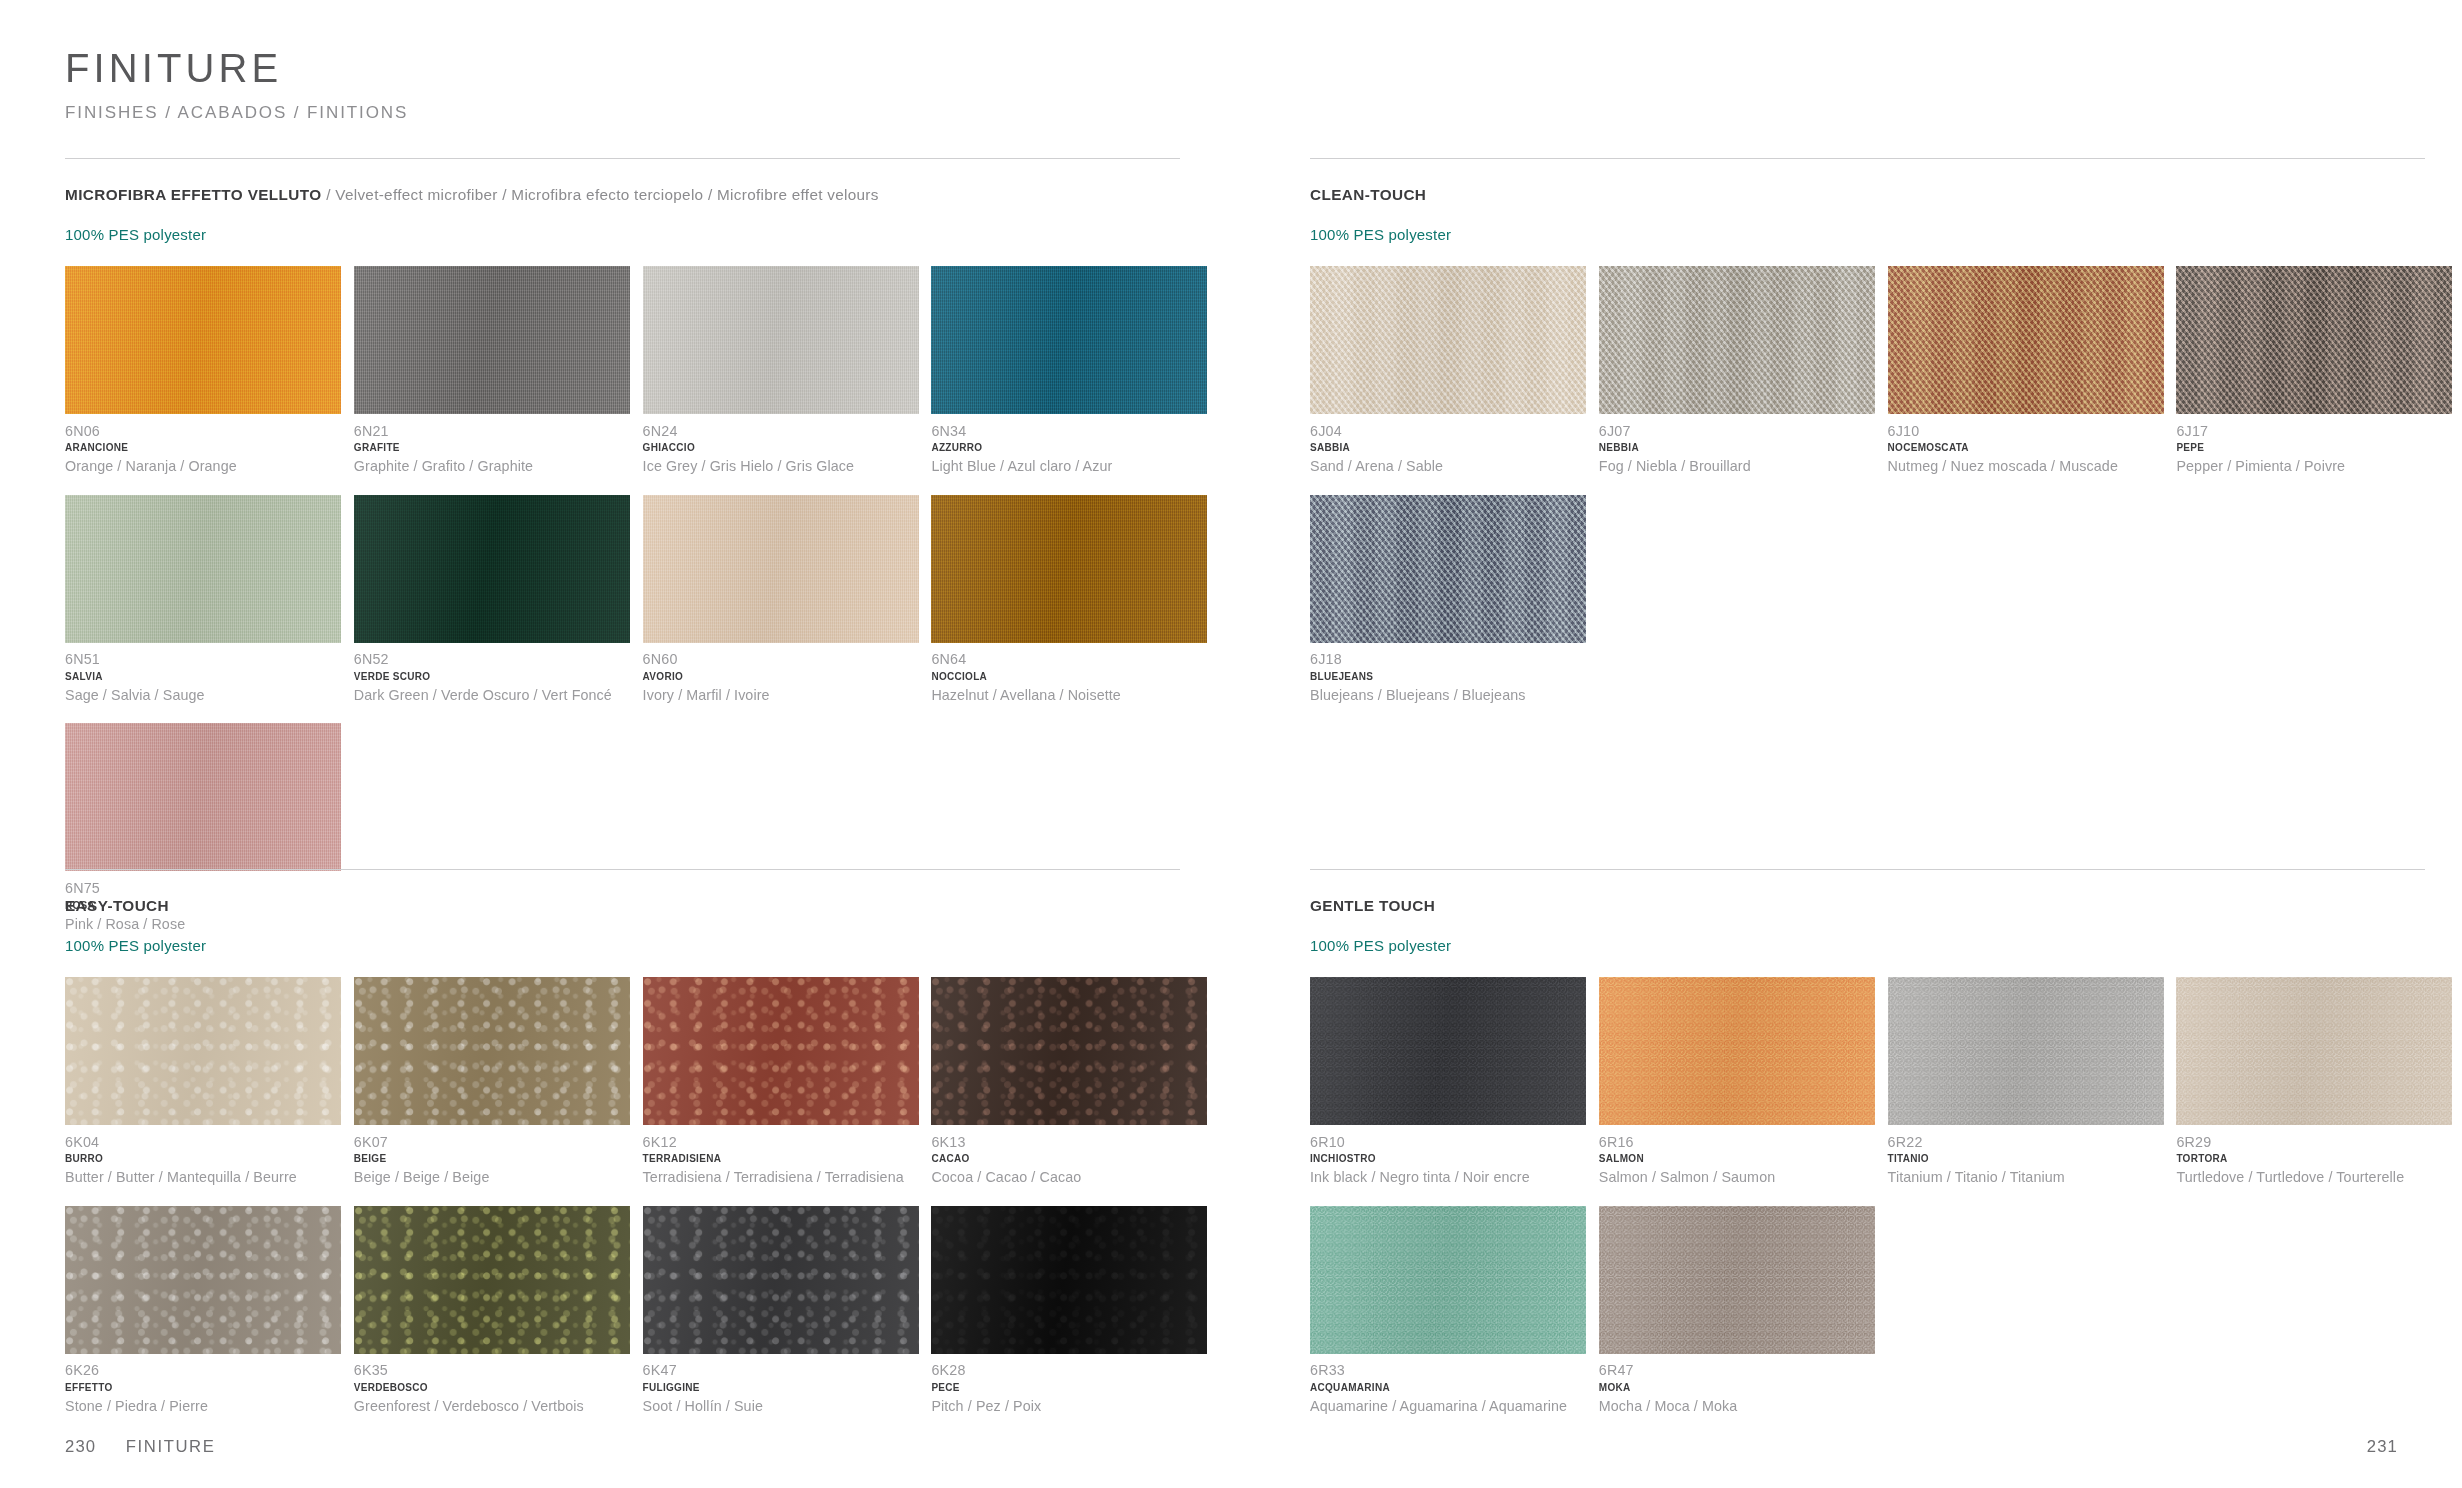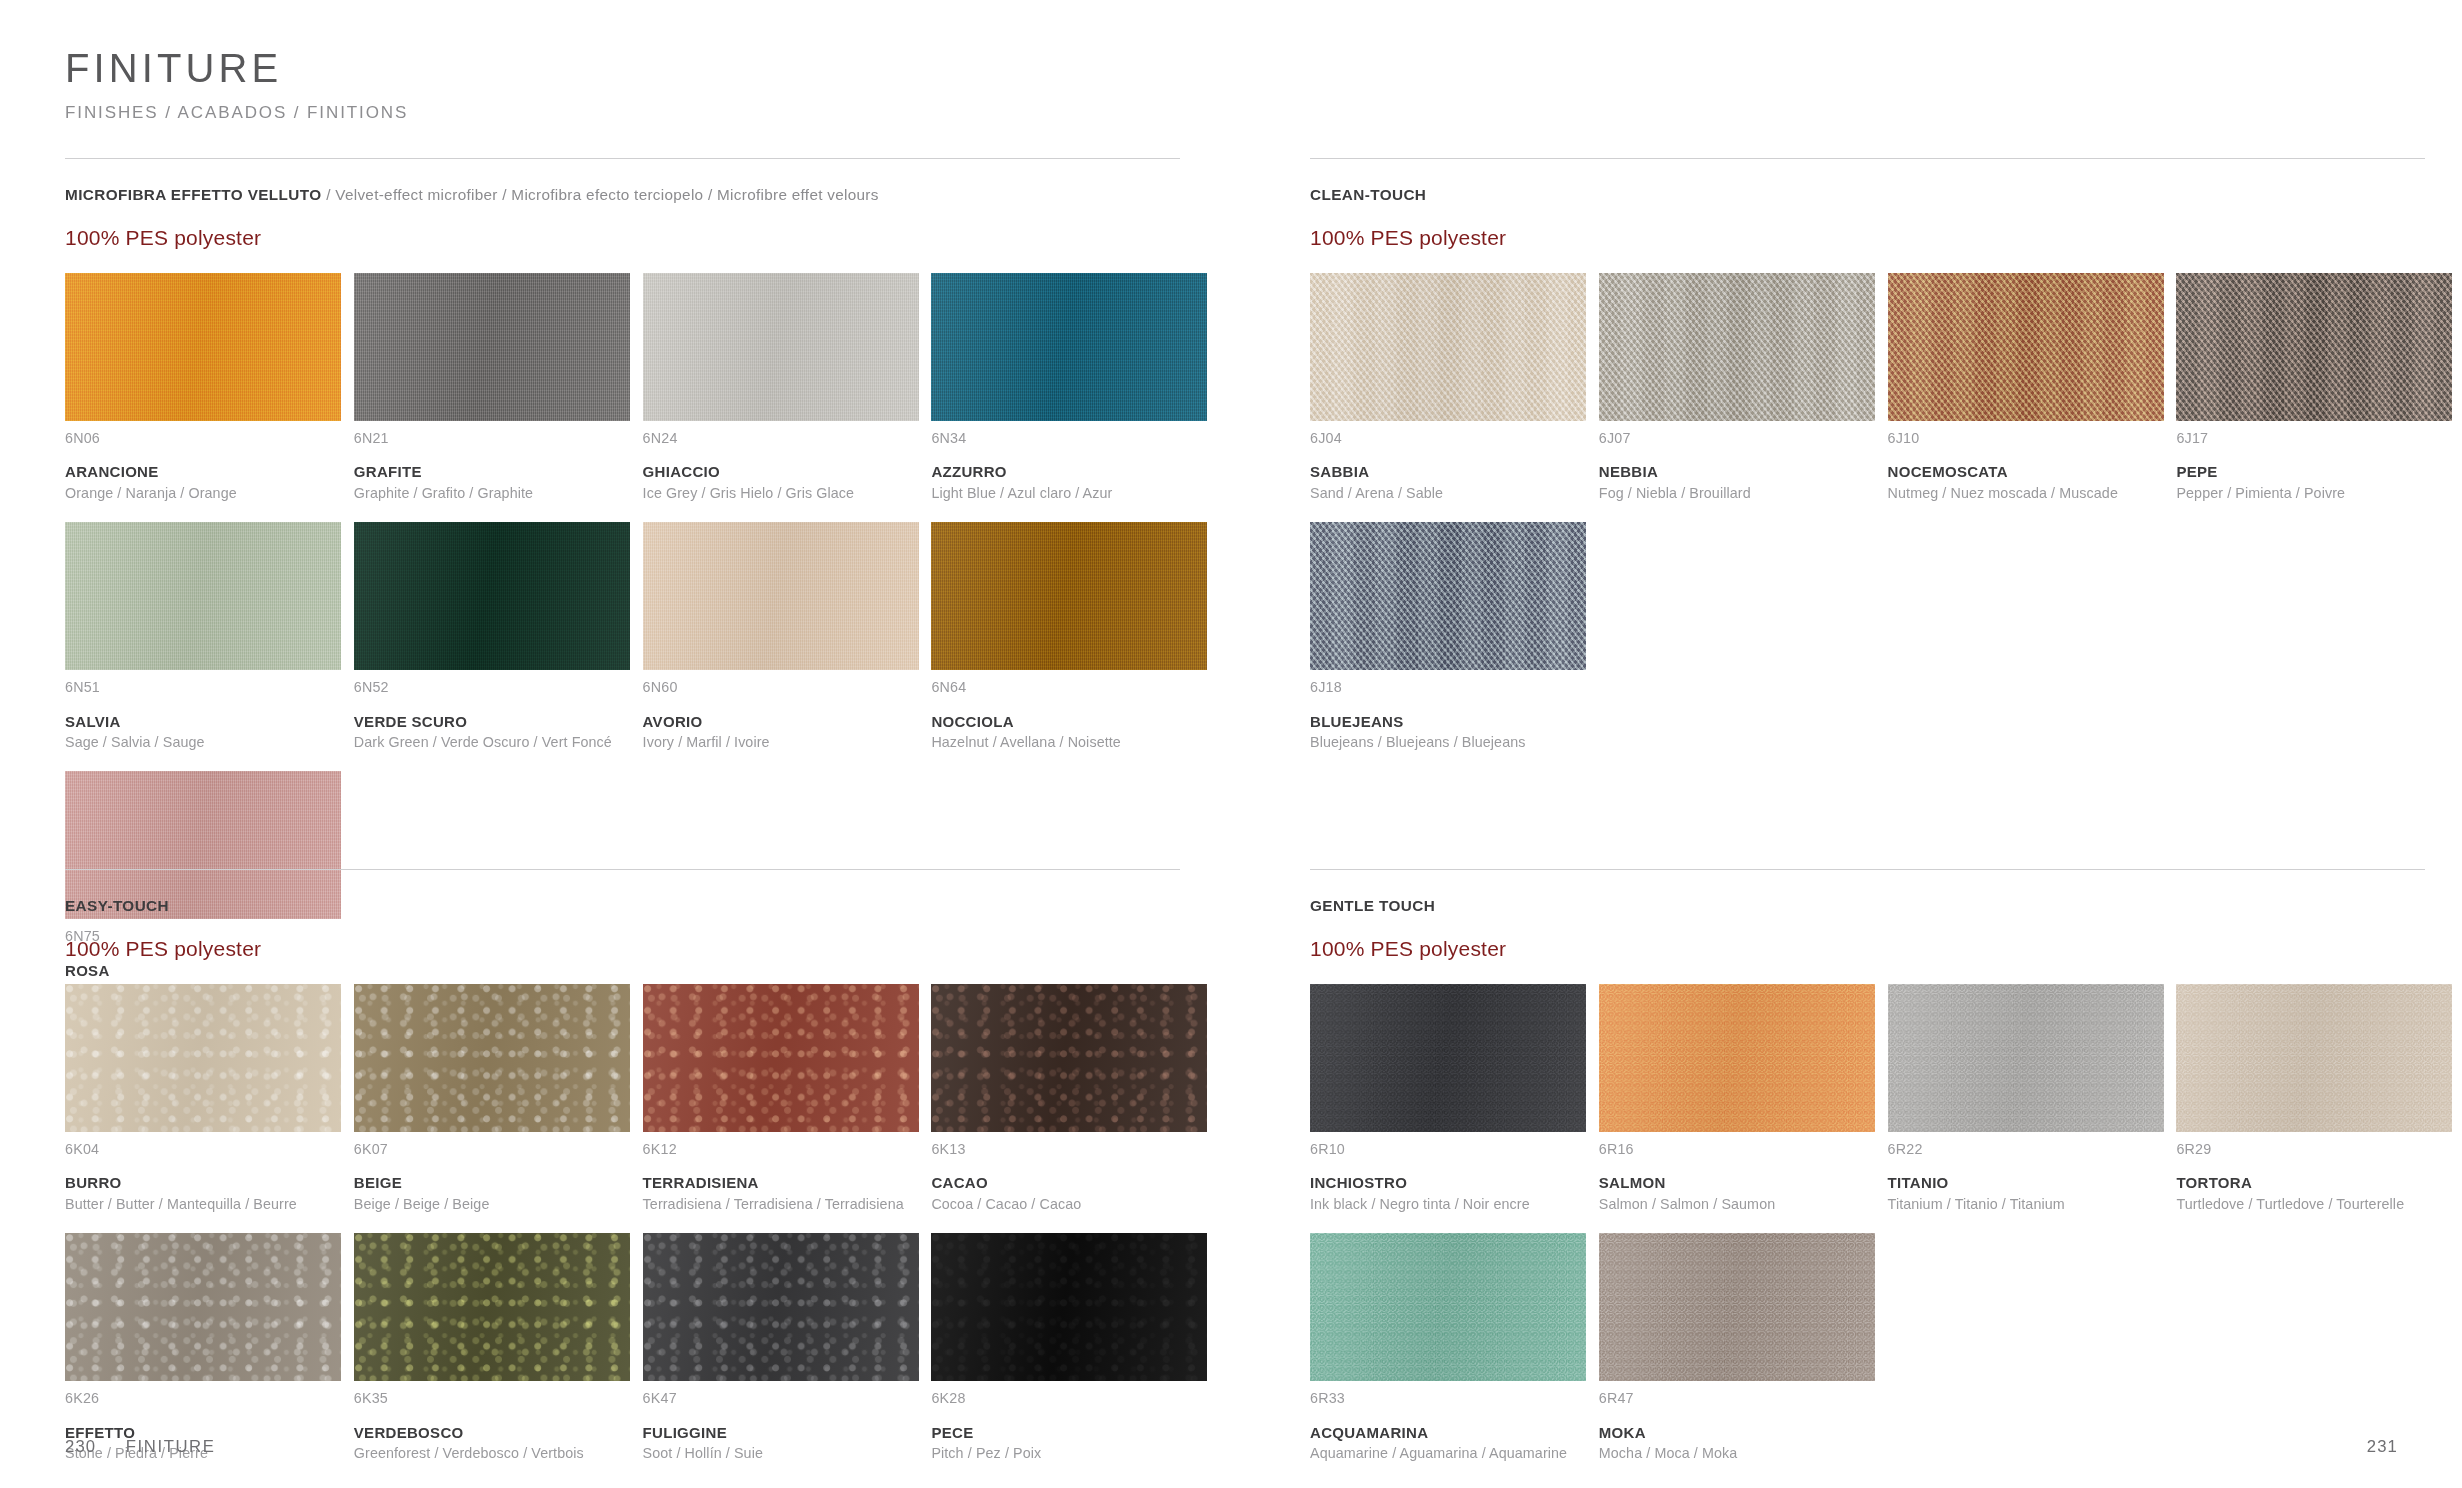--- a/index.html
+++ b/index.html
@@ -77,8 +77,8 @@
   }
   .section-comp {
     margin-top: 21.7px;
-    font-size: 21px;
-    color: #7f1d1d;
+    font-size: 15px;
+    color: #0f766e;
     letter-spacing: 0.2px;
   }
 

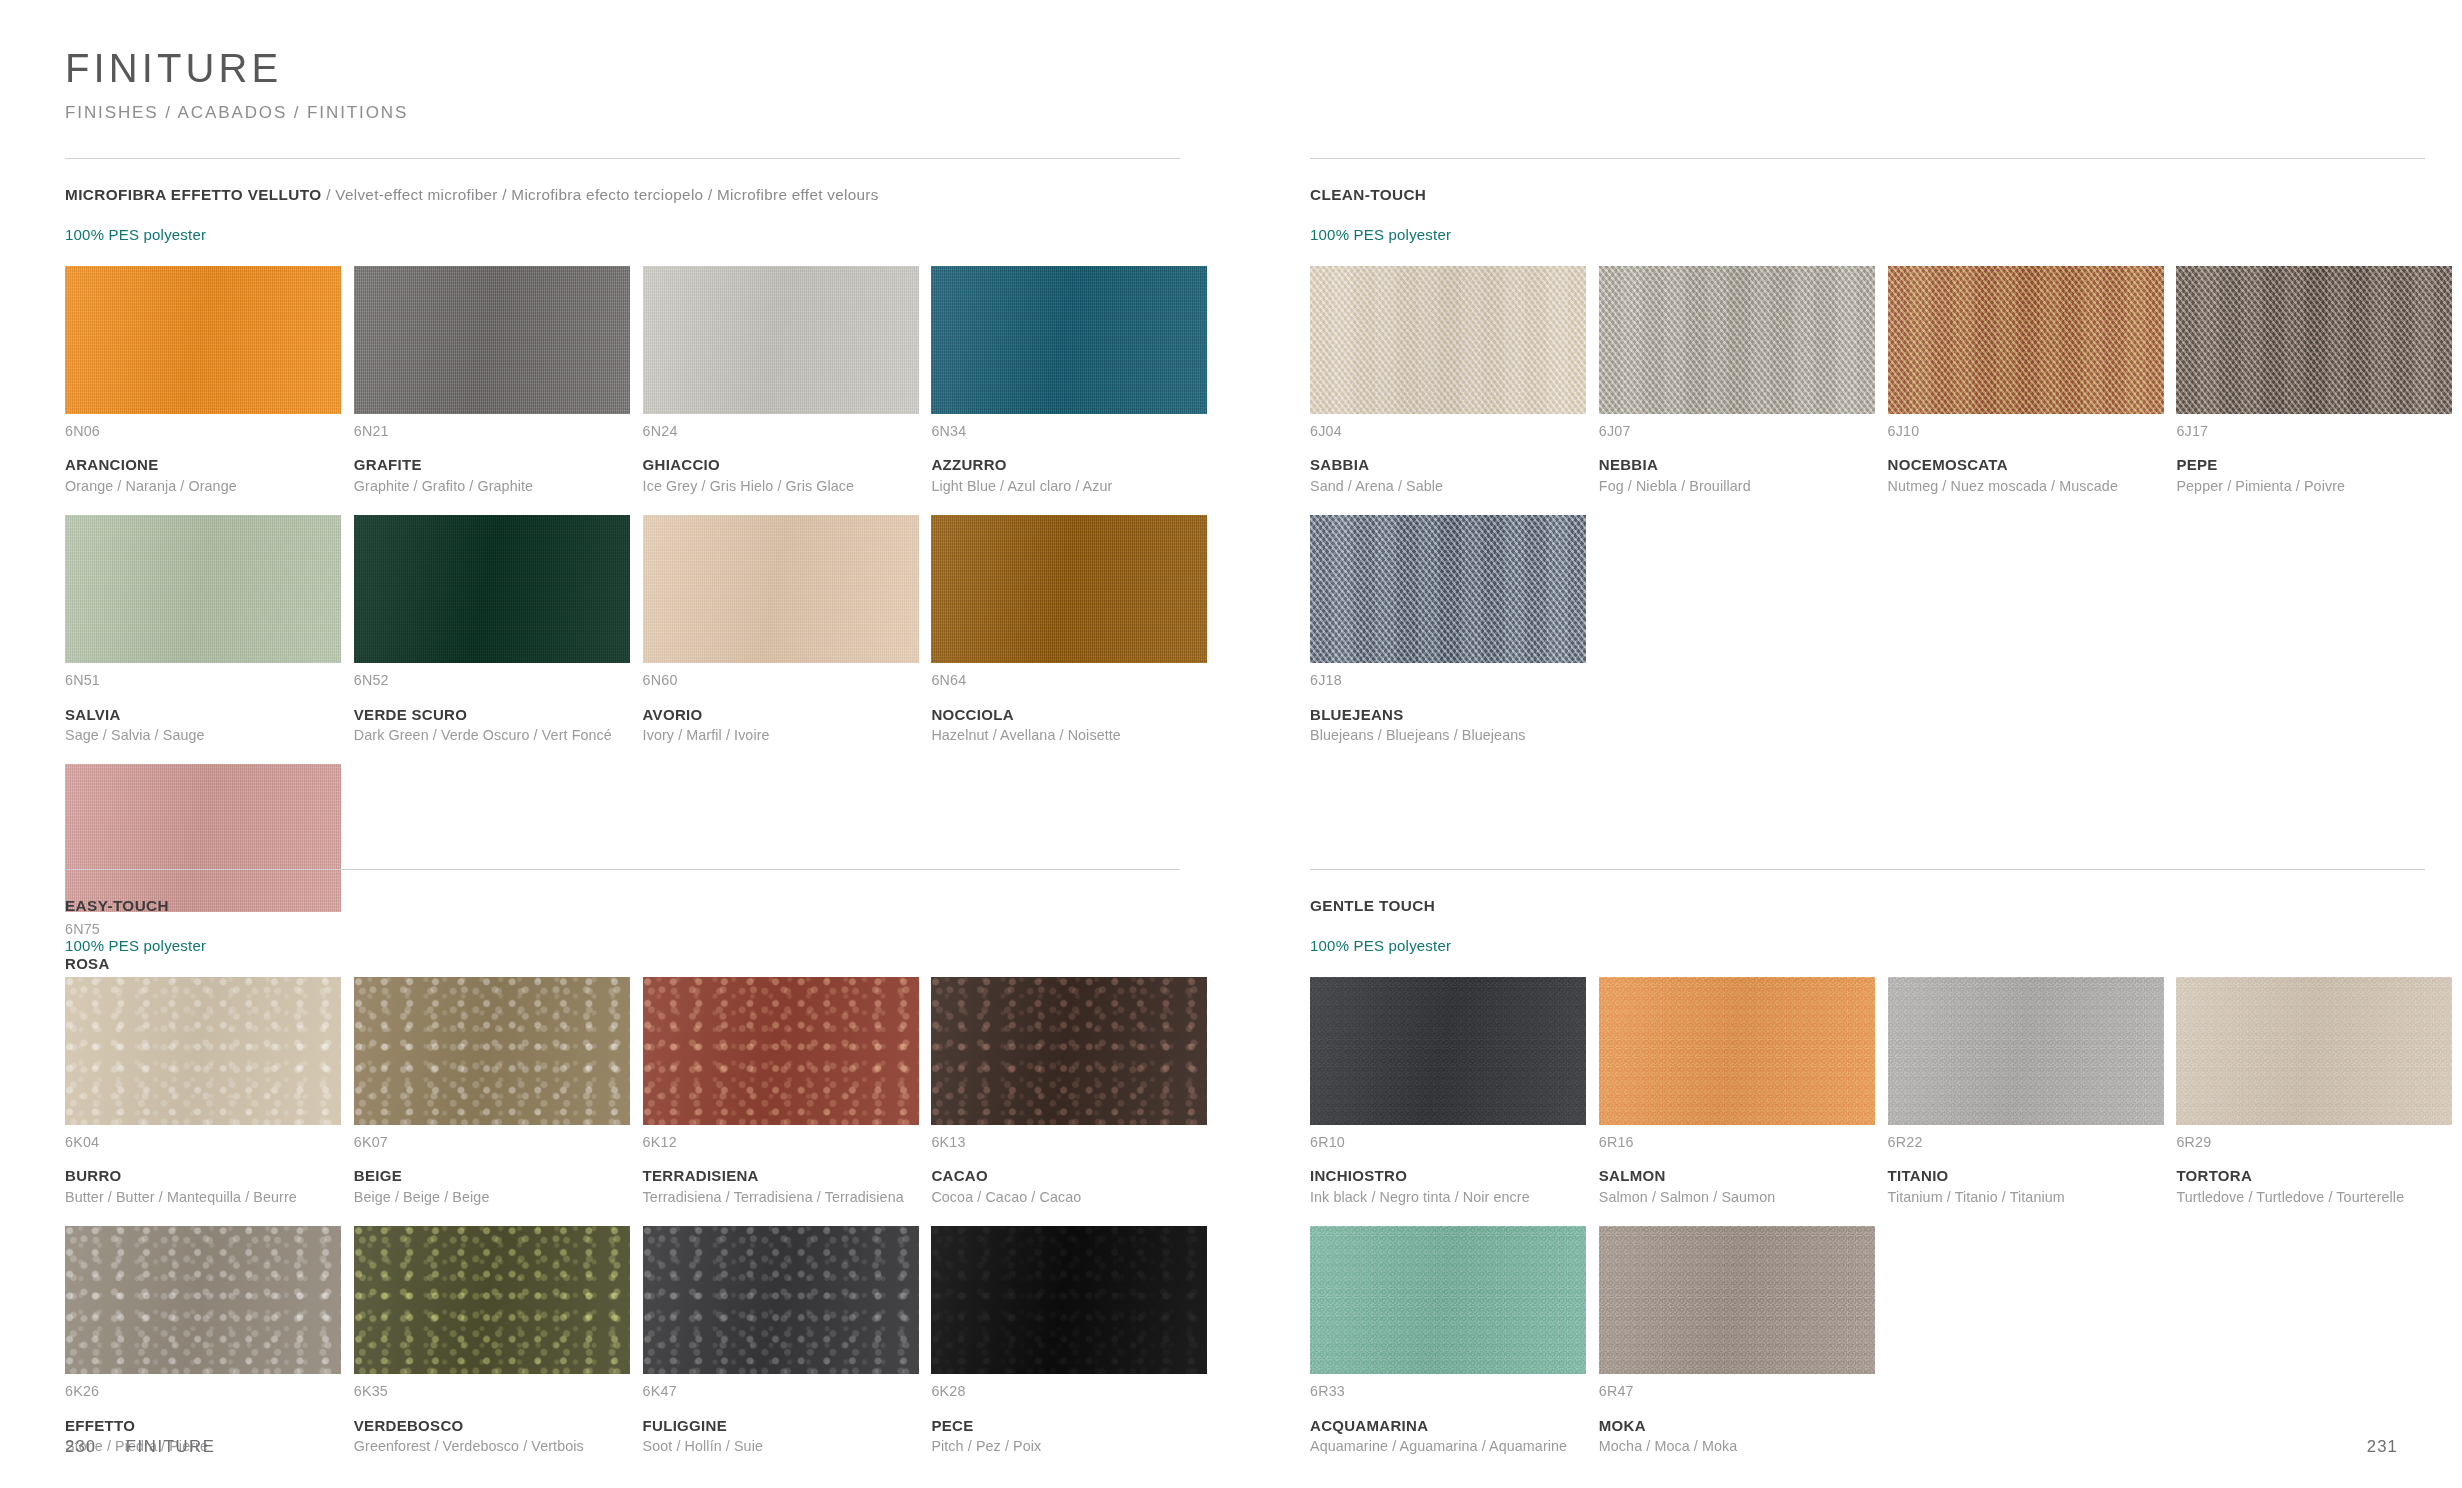--- a/index.html
+++ b/index.html
@@ -151,8 +151,8 @@
     line-height: 1.25;
   }
   .sw-name {
-    margin-top: 16px;
-    font-size: 15px;
+    margin-top: 2px;
+    font-size: 10px;
     font-weight: 700;
     color: #3c3c3e;
     letter-spacing: 0.3px;

